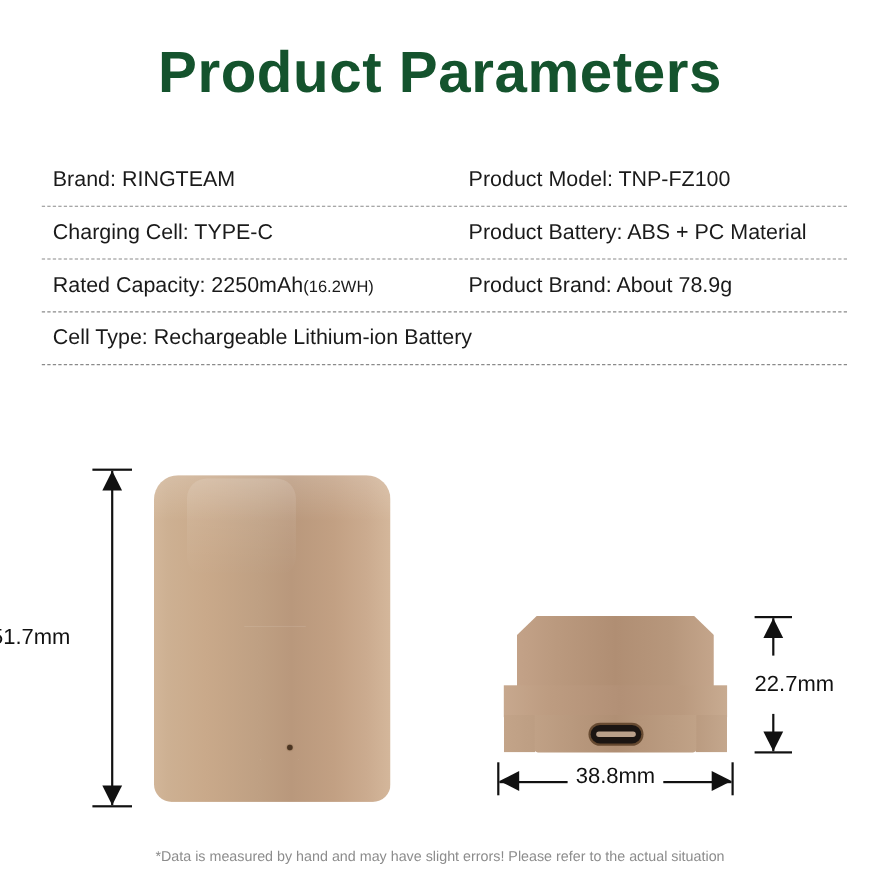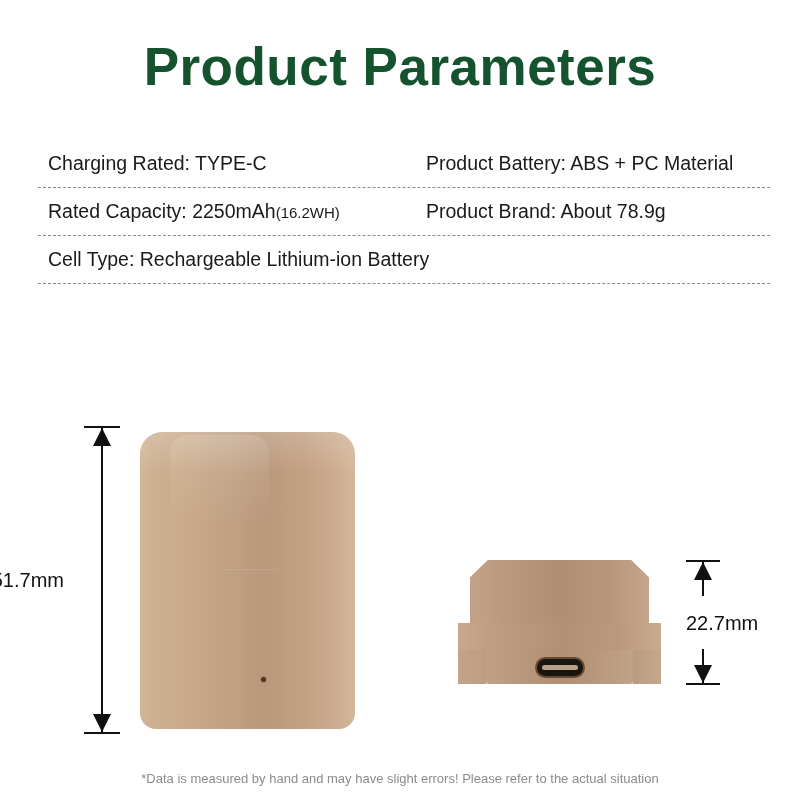--- a/index.html
+++ b/index.html
@@ -197,6 +197,10 @@
 
 <div id="spec-table">
 
+  <div class="spec-row">
+    <div class="spec-cell left">Brand: RINGTEAM</div>
+    <div class="spec-cell right">Product Model: TNP-FZ100</div>
+  </div>
 
   <div class="spec-row">
     <div class="spec-cell left">Charging Rated: TYPE-C</div>

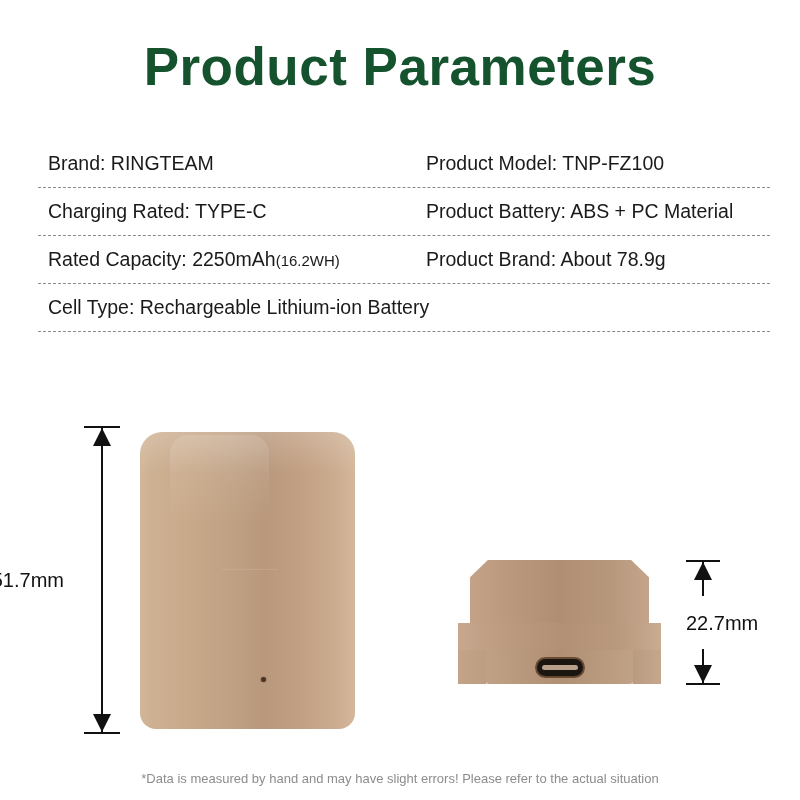--- a/index.html
+++ b/index.html
@@ -203,7 +203,7 @@
   </div>
 
   <div class="spec-row">
-    <div class="spec-cell left">Charging Rated: TYPE-C</div>
+    <div class="spec-cell left">Charging Cell: TYPE-C</div>
     <div class="spec-cell right">Product Battery: ABS + PC Material</div>
   </div>
 

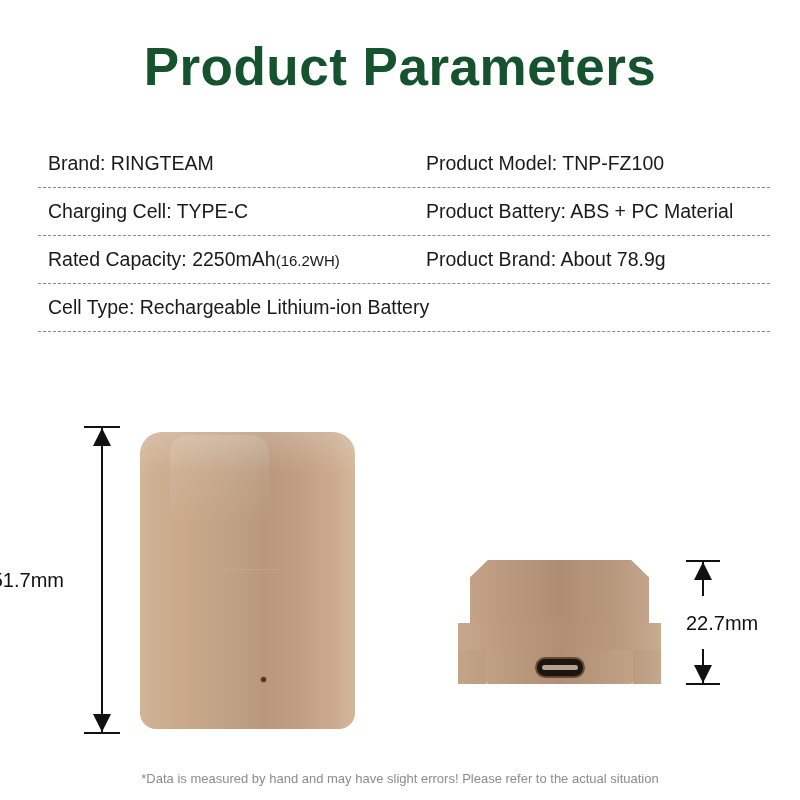--- a/index.html
+++ b/index.html
@@ -249,6 +249,15 @@
     </div>
   </div>
 
+  <div id="dim-width">
+    <div class="cap left"></div>
+    <div class="cap right"></div>
+    <div class="seg l"></div>
+    <div class="seg r"></div>
+    <div class="arrow lft"></div>
+    <div class="arrow rgt"></div>
+    <div class="label">38.8mm</div>
+  </div>
 
   <div id="dim-depth">
     <div class="cap top"></div>

